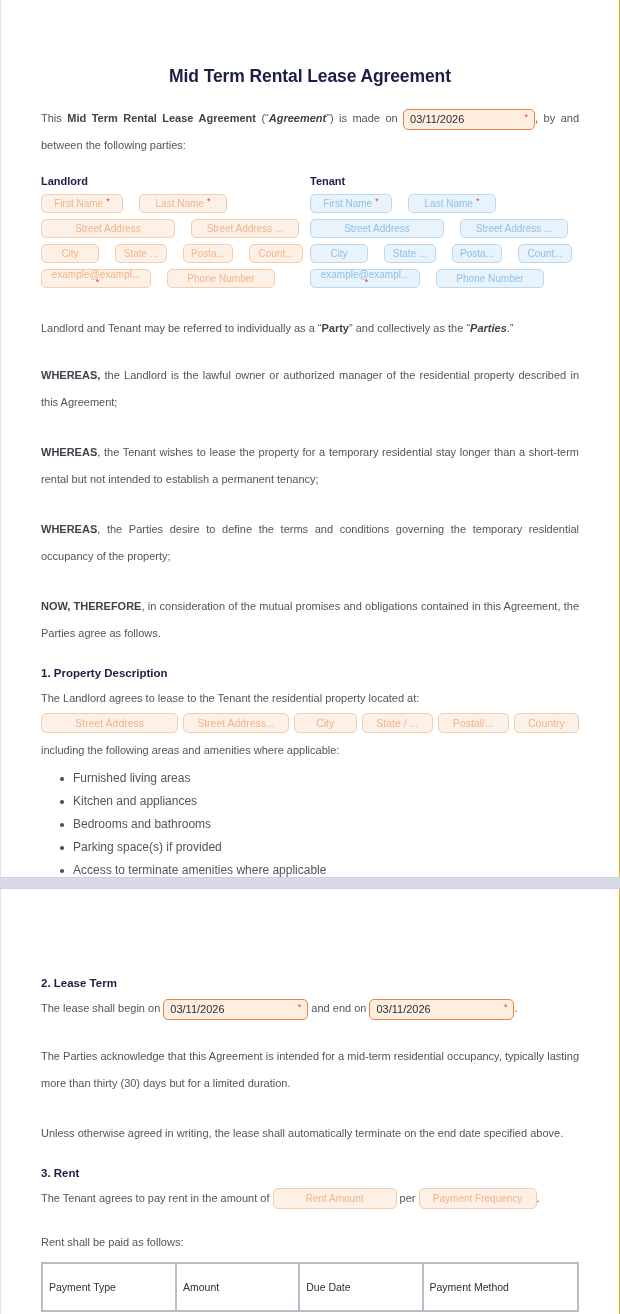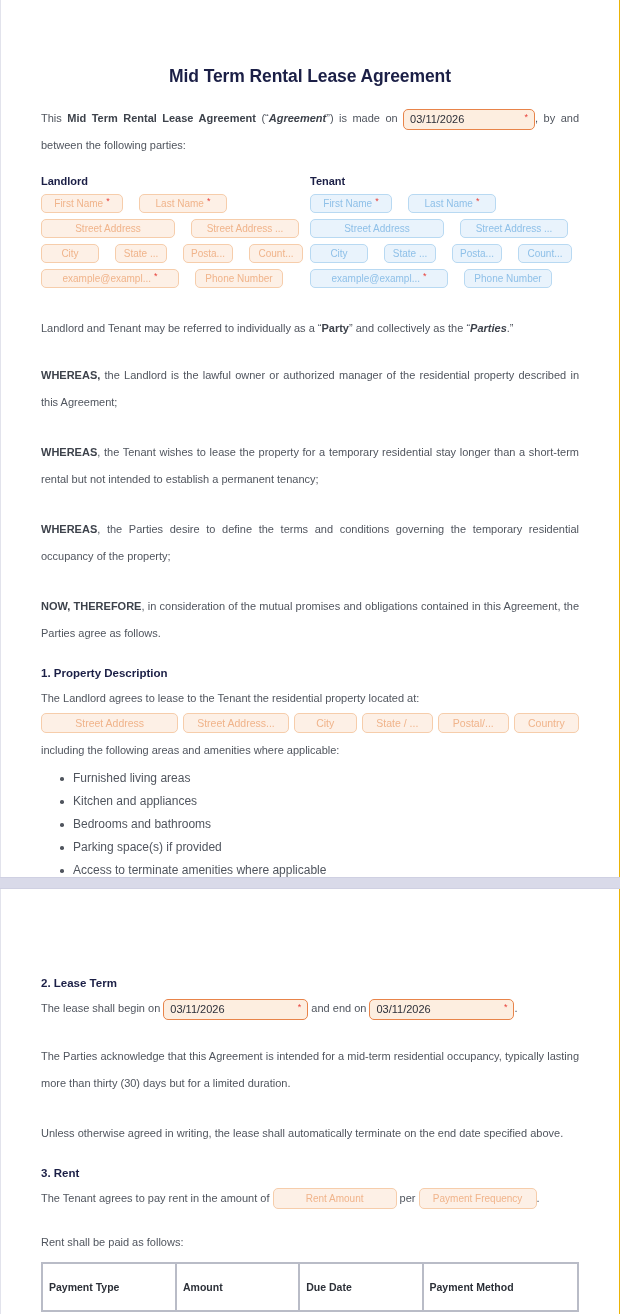--- a/index.html
+++ b/index.html
@@ -142,7 +142,7 @@
   .w-state { width: 52px; }
   .w-post  { width: 50px; }
   .w-count { width: 54px; }
-  .w-email { width: 138px; }
+  .w-email { width: 110px; flex-direction: column; }
   .w-phone { width: 88px; }
 
   

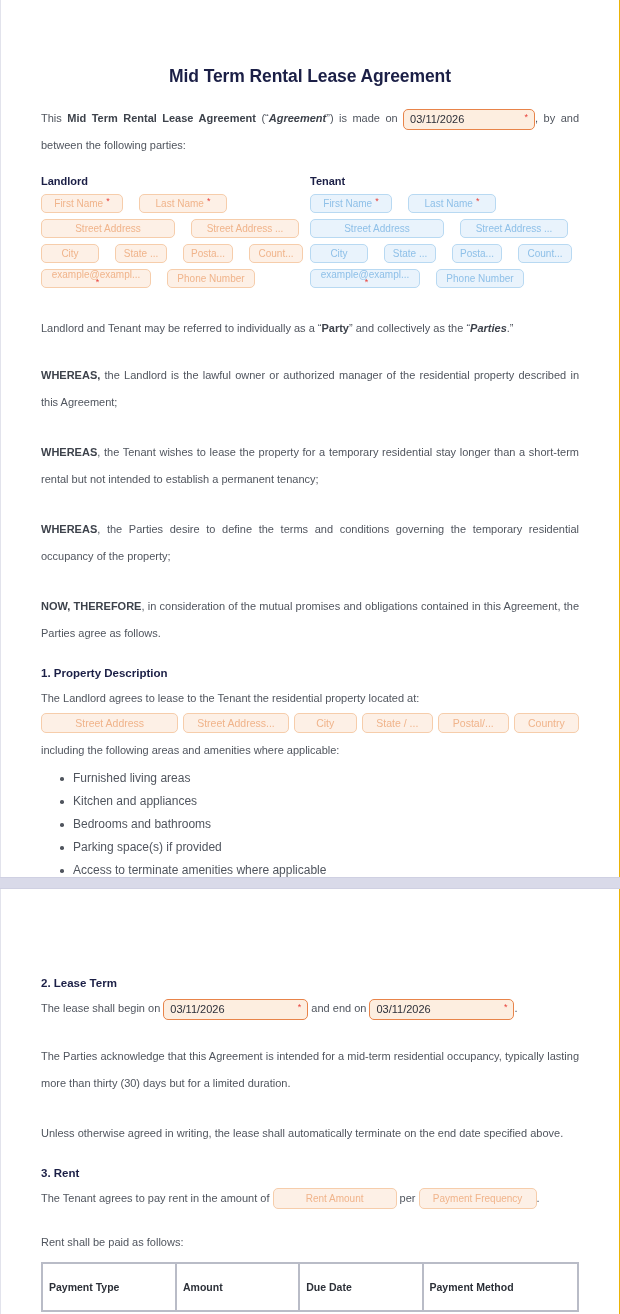--- a/index.html
+++ b/index.html
@@ -143,7 +143,7 @@
   .w-post  { width: 50px; }
   .w-count { width: 54px; }
   .w-email { width: 110px; flex-direction: column; }
-  .w-phone { width: 88px; }
+  .w-phone { width: 108px; }
 
   
   .inline-date {

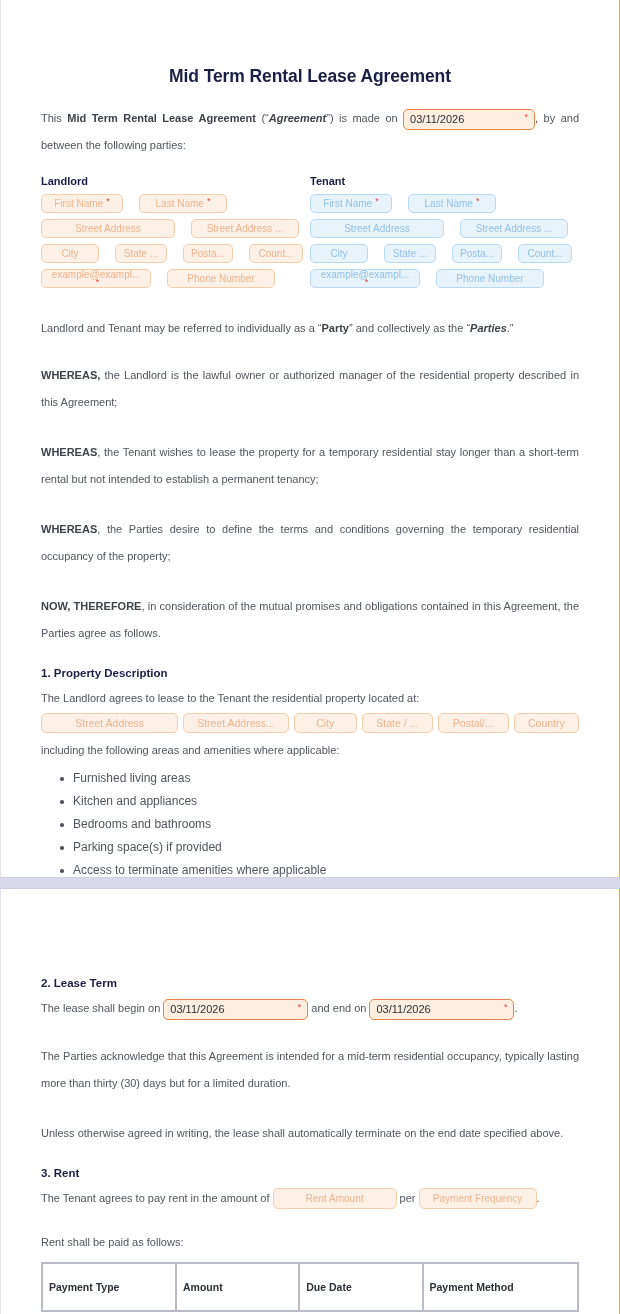--- a/index.html
+++ b/index.html
@@ -215,7 +215,7 @@
     vertical-align: middle;
     padding: 0 6px;
     font-size: 10.5px;
-    font-weight: bold;
+    font-weight: normal;
     color: #2c3038;
     background: #ffffff;
   }

